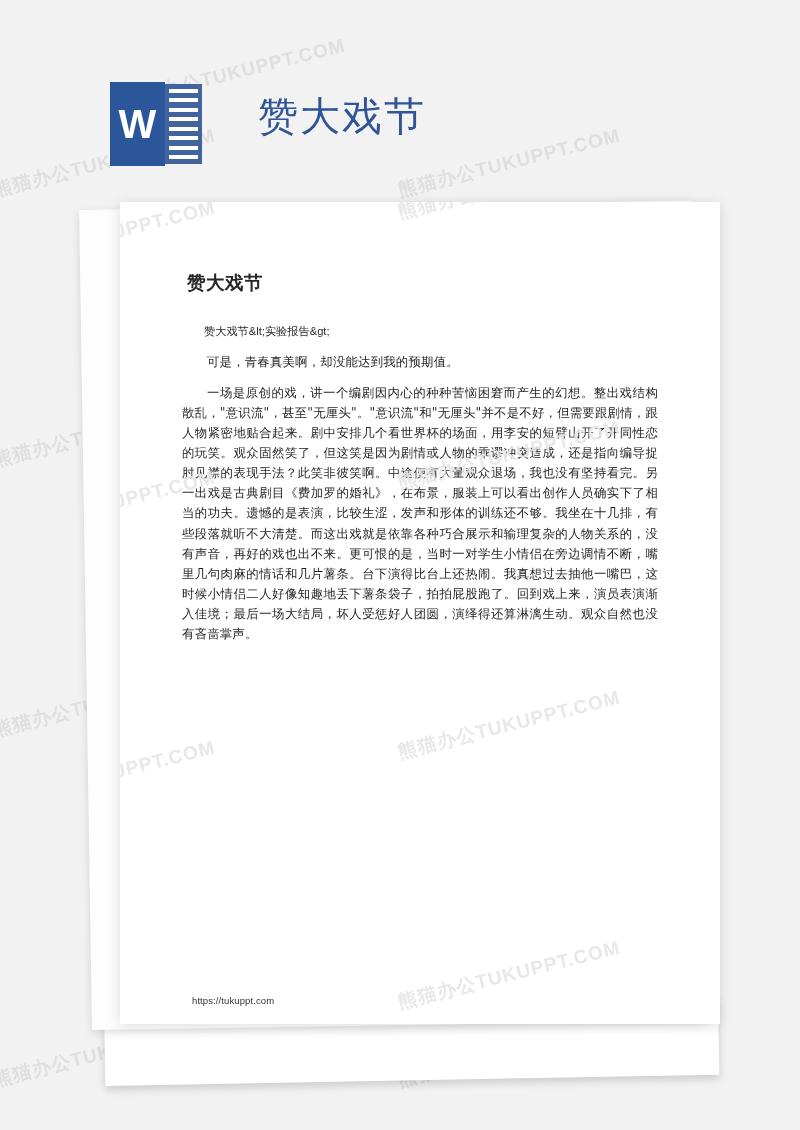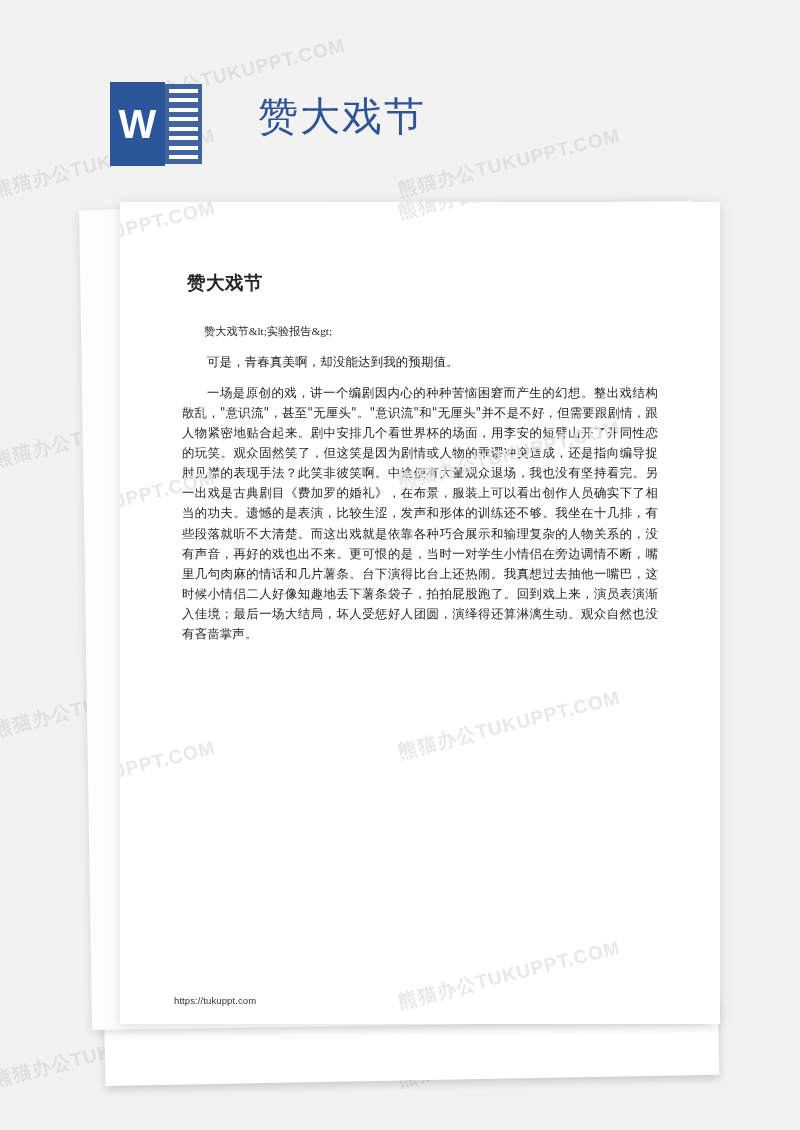--- a/index.html
+++ b/index.html
@@ -144,7 +144,7 @@
     letter-spacing: .5px;
   }
   .doc-subtitle {
-    font-family: Liberation Serif, serif;
+    font-family: Liberation Sans, sans-serif;
     font-size: 11.2px;
     color: #2a2a2a;
     margin: 0 0 12px 22px;

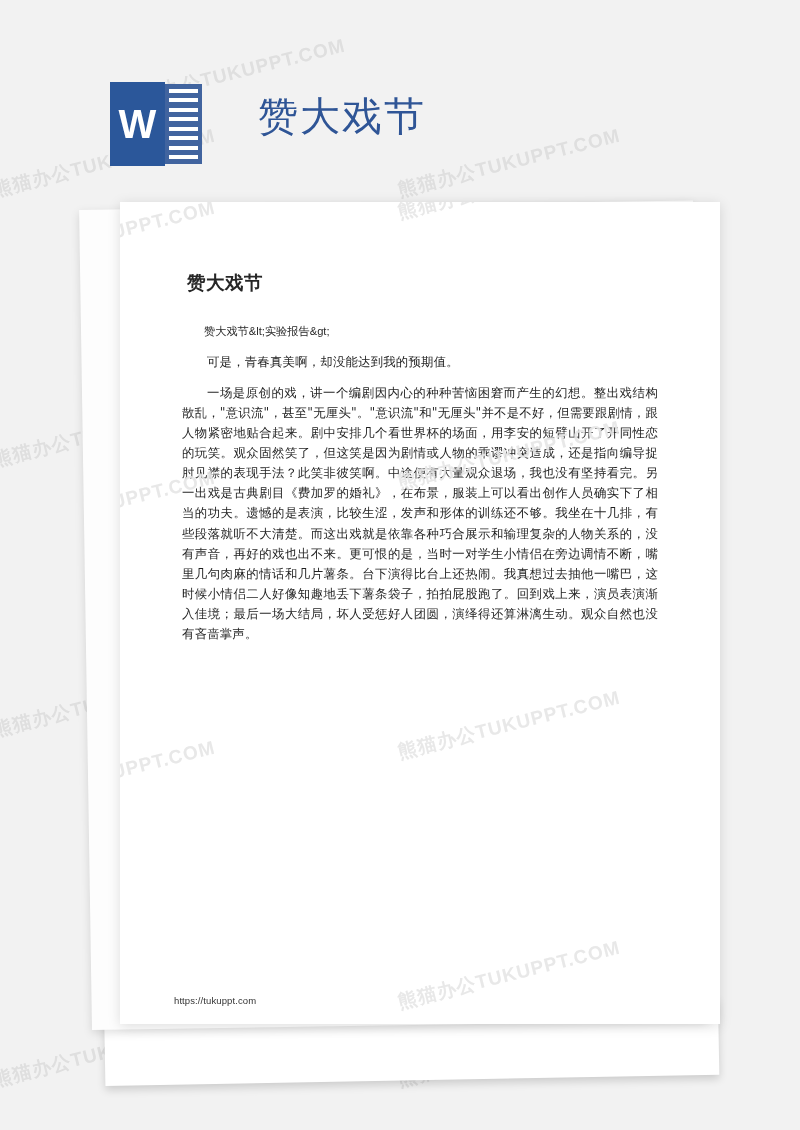--- a/index.html
+++ b/index.html
@@ -163,7 +163,7 @@
   }
   .doc-footer-url {
     position: absolute;
-    left: 54px; bottom: 18px;
+    left: 72px; bottom: 18px;
     font-family: "Liberation Sans", sans-serif;
     font-size: 9.5px;
     color: #333333;

